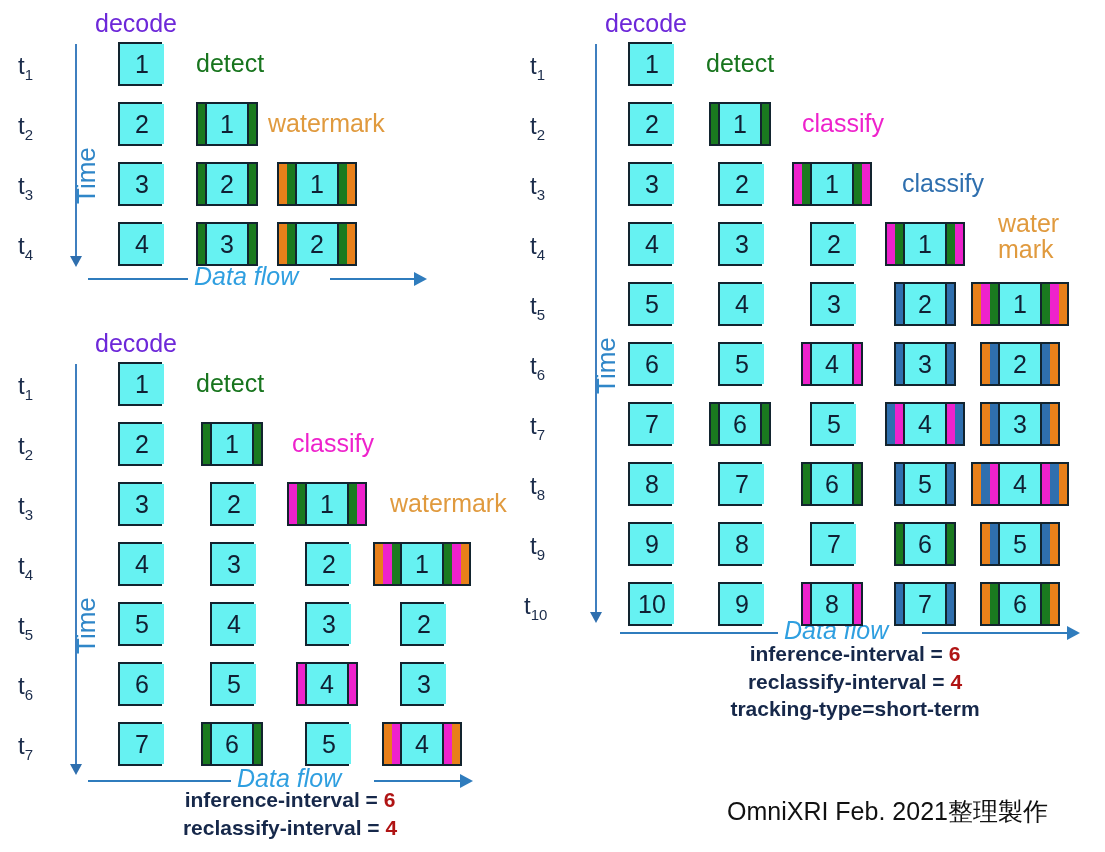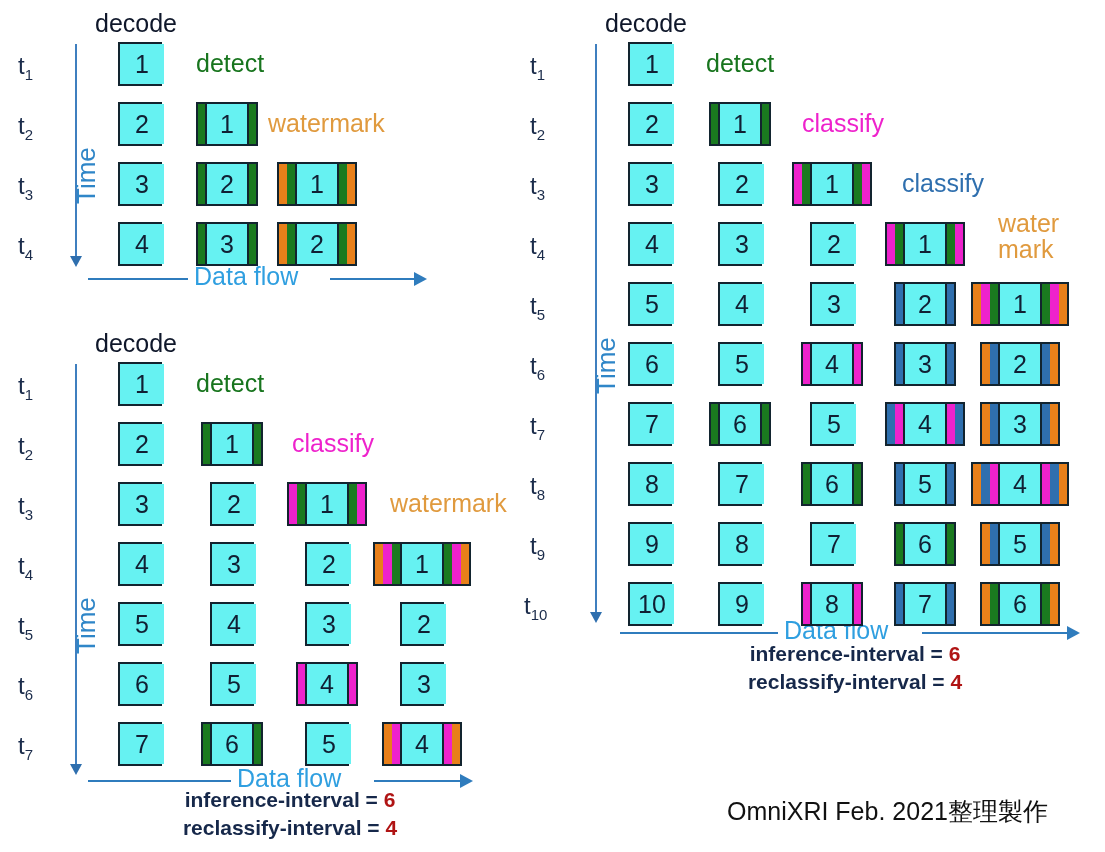--- a/index.html
+++ b/index.html
@@ -25,7 +25,7 @@
 
   
   .cap{position:absolute;font-size:25px;white-space:nowrap;line-height:1.05;}
-  .cap.decode{color:#0f172a;}
+  .cap.decode{color:#6d28d9;}
   .cap.detect{color:#18751e;}
   .cap.classify{color:#ee22cc;}
   .cap.tracking{color:#2f6fae;}

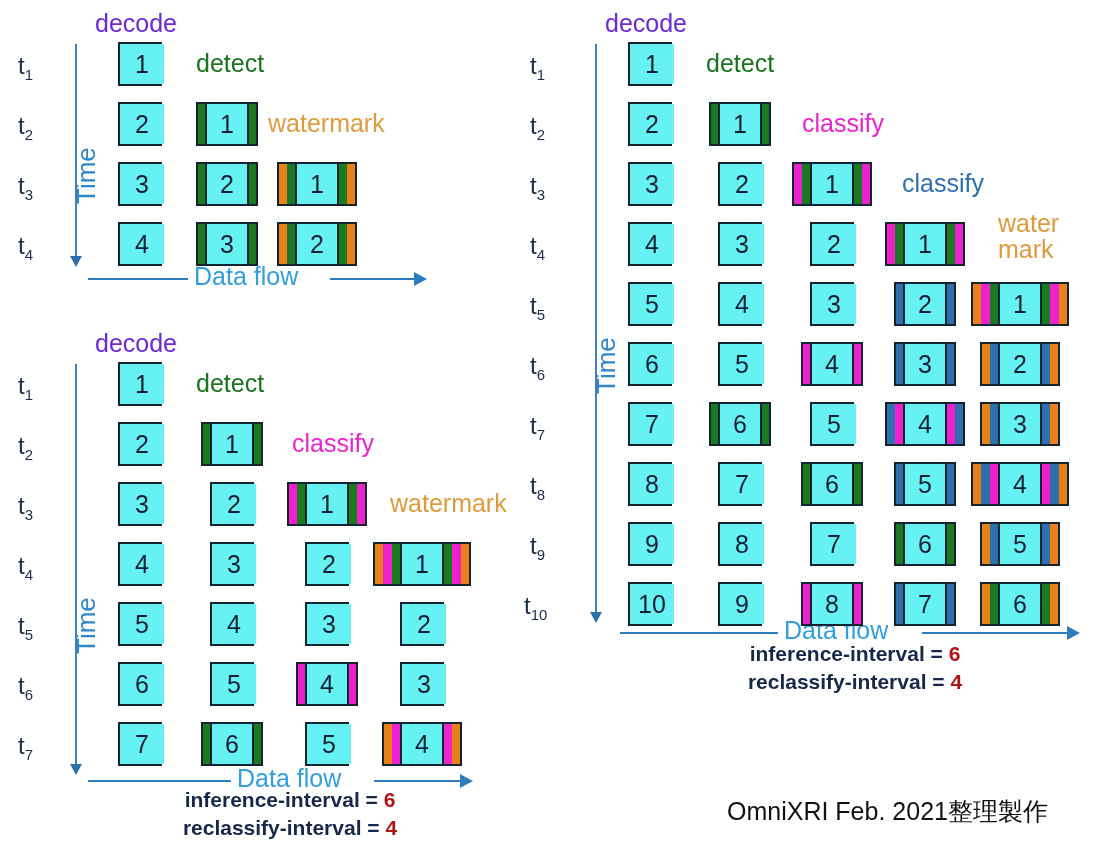--- a/index.html
+++ b/index.html
@@ -34,7 +34,7 @@
   
   .flow{position:absolute;height:26px;}
   .flow .seg{position:absolute;top:12px;height:2px;background:#2f7cbd;}
-  .flow .ftxt{position:absolute;top:-4px;color:#2f9fe0;font-size:25px;white-space:nowrap;}
+  .flow .ftxt{position:absolute;top:-4px;color:#2f9fe0;font-size:25px;white-space:nowrap;font-style:italic;}
   .flow .fhead{position:absolute;top:6px;width:0;height:0;
     border-top:7px solid transparent;border-bottom:7px solid transparent;
     border-left:13px solid #2f7cbd;}

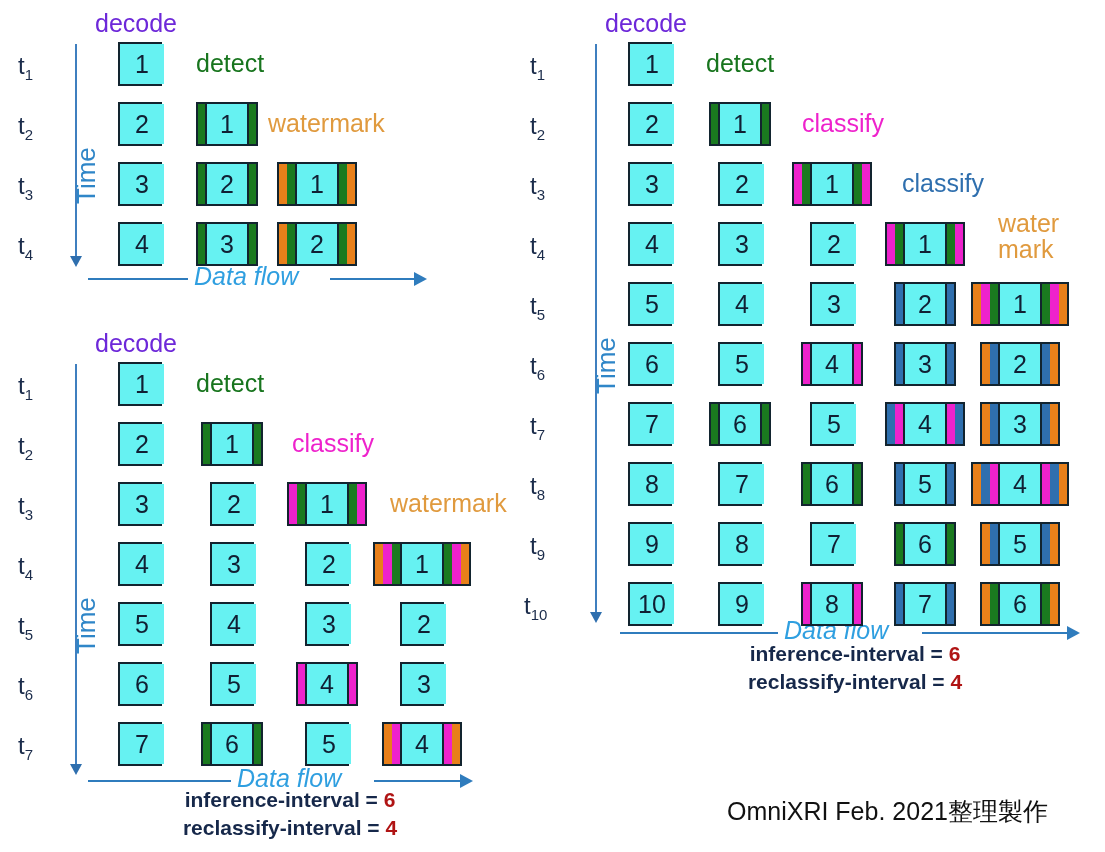--- a/index.html
+++ b/index.html
@@ -293,6 +293,9 @@
     <div>
       <span>reclassify-interval = </span><span class="num">4</span>
     </div>
+    <div>
+      <span>tracking-type=short-term</span><span class="num"></span>
+    </div>
   </div>
 <div class="fbox" style="left: 108px; top: 42px; width: 44px; height: 44px;">
       <div class="core" style="width: 44px;">1</div>

